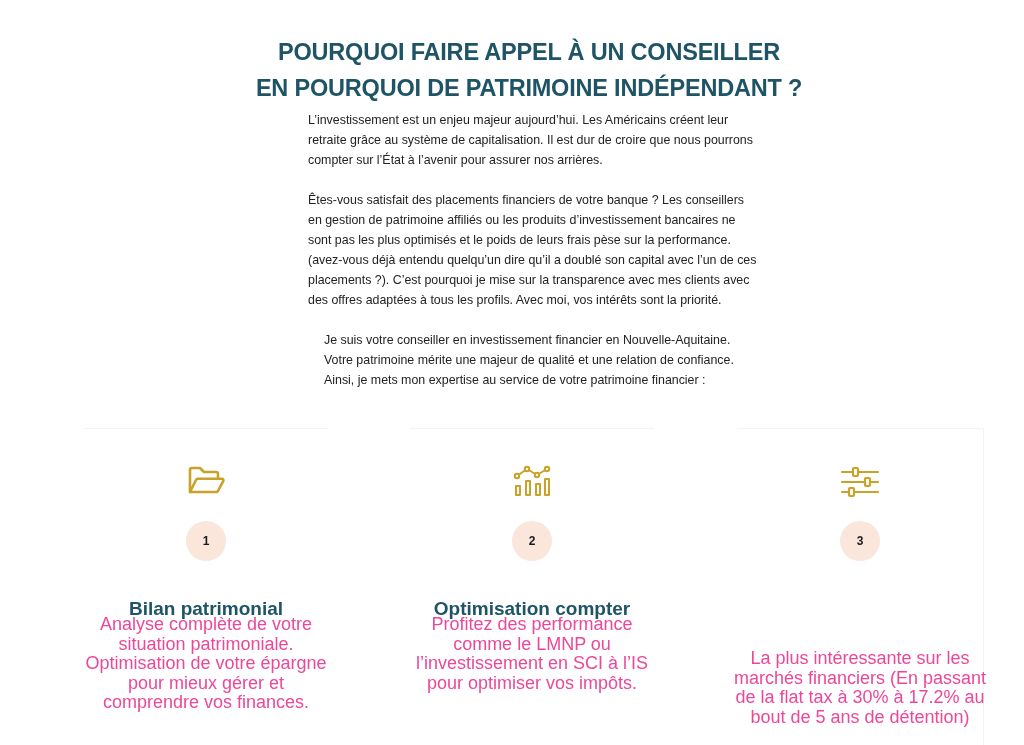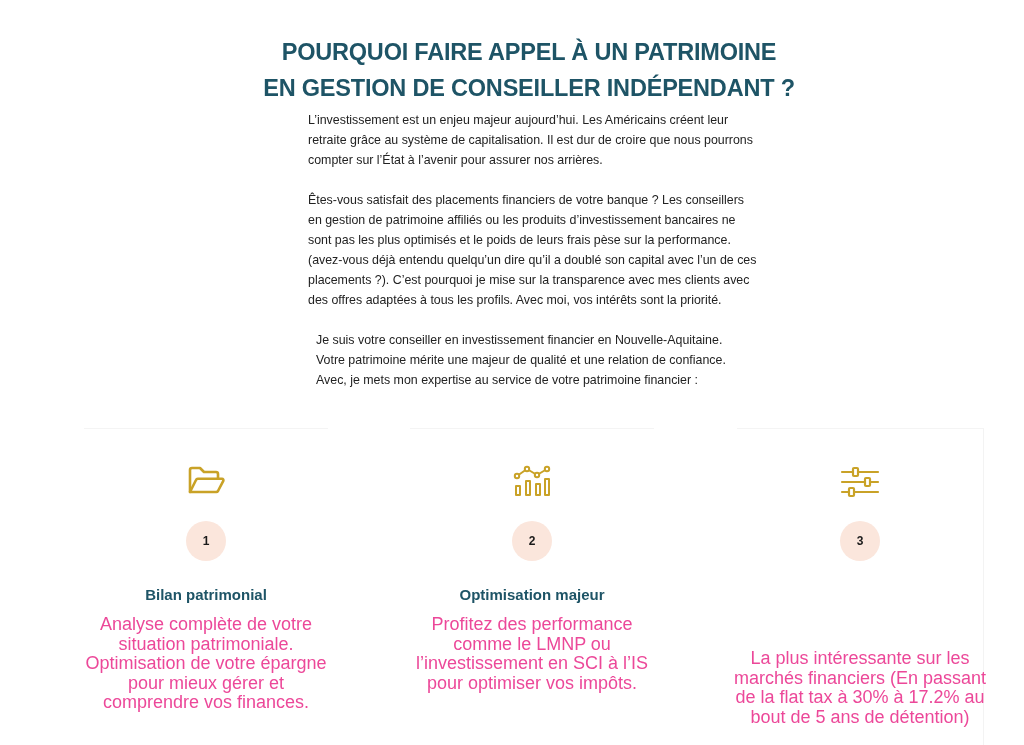--- a/index.html
+++ b/index.html
@@ -23,7 +23,7 @@
 <body>
 
 <h2 class="title">
-  <span>POURQUOI FAIRE APPEL À UN PATRIMOINE</span><br>
+  <span>POURQUOI FAIRE APPEL À UN CONSEILLER</span><br>
   <span>EN GESTION DE CONSEILLER INDÉPENDANT ?</span>
 </h2>
 

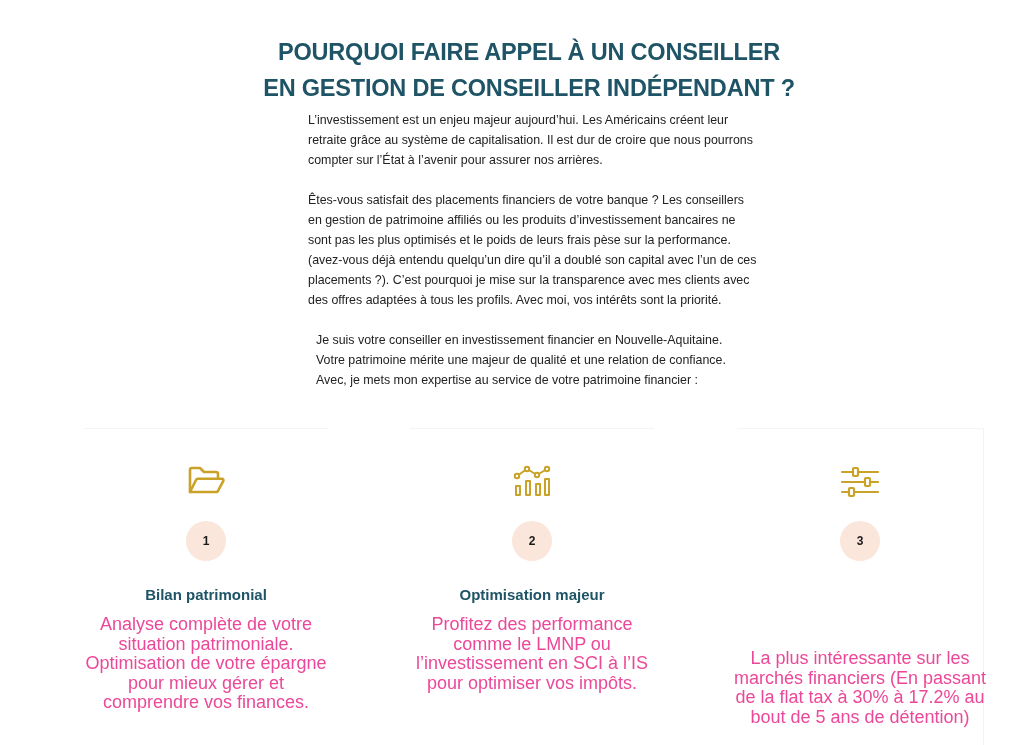--- a/index.html
+++ b/index.html
@@ -24,7 +24,7 @@
 
 <h2 class="title">
   <span>POURQUOI FAIRE APPEL À UN CONSEILLER</span><br>
-  <span>EN GESTION DE CONSEILLER INDÉPENDANT ?</span>
+  <span>EN POURQUOI DE PATRIMOINE INDÉPENDANT ?</span>
 </h2>
 
 <div class="intro">

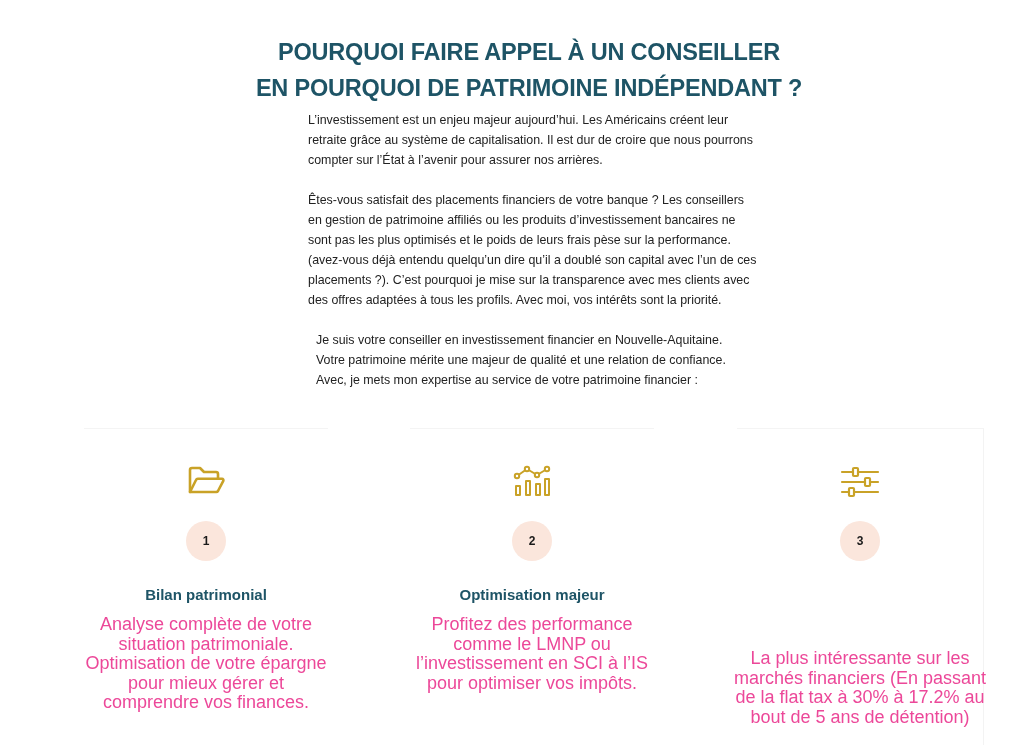--- a/index.html
+++ b/index.html
@@ -30,7 +30,7 @@
 <div class="intro">
   <p>L’investissement est un enjeu majeur aujourd’hui. Les Américains créent leur retraite grâce au système de capitalisation. Il est dur de croire que nous pourrons compter sur l’État à l’avenir pour assurer nos arrières.</p>
   <p>Êtes-vous satisfait des placements financiers de votre banque ? Les conseillers en gestion de patrimoine affiliés ou les produits d’investissement bancaires ne sont pas les plus optimisés et le poids de leurs frais pèse sur la performance. (avez-vous déjà entendu quelqu’un dire qu’il a doublé son capital avec l’un de ces placements ?). C’est pourquoi je mise sur la transparence avec mes clients avec des offres adaptées à tous les profils. Avec moi, vos intérêts sont la priorité.</p>
-  <p style="margin:8px">
+  <p style="margin:16px">
     <span>Je suis votre conseiller en investissement financier en Nouvelle-Aquitaine.</span><br>
     <span>Votre patrimoine mérite une majeur de qualité et une relation de confiance.</span><br>
     <span>Avec, je mets mon expertise au service de votre patrimoine financier :</span>

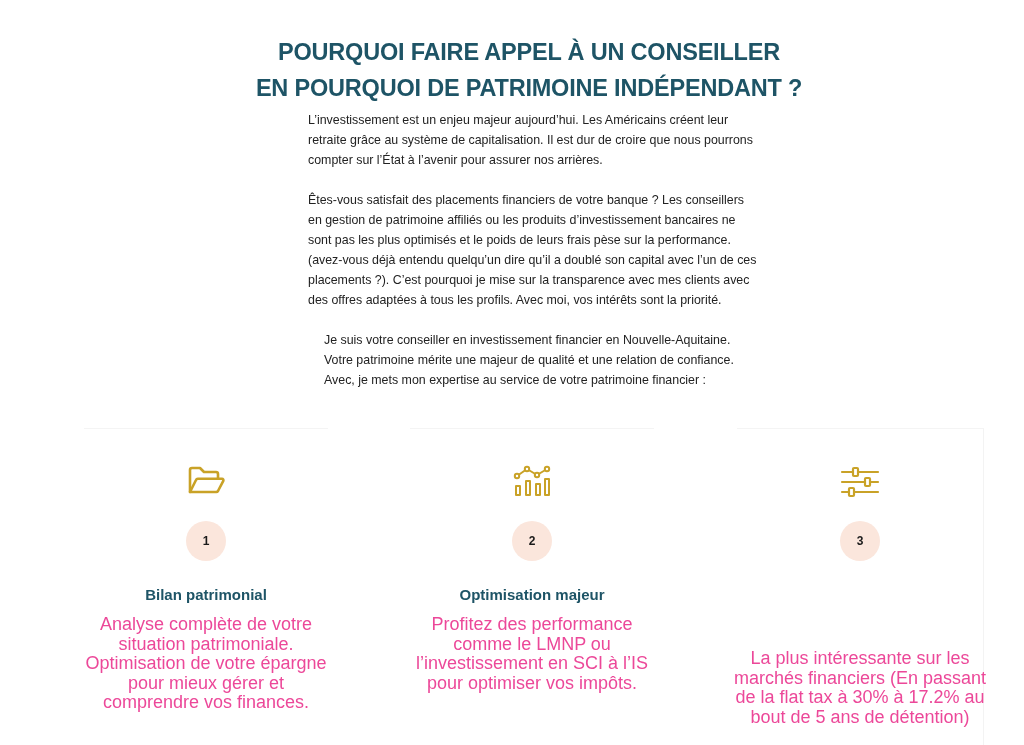--- a/index.html
+++ b/index.html
@@ -33,7 +33,7 @@
   <p style="margin:16px">
     <span>Je suis votre conseiller en investissement financier en Nouvelle-Aquitaine.</span><br>
     <span>Votre patrimoine mérite une majeur de qualité et une relation de confiance.</span><br>
-    <span>Avec, je mets mon expertise au service de votre patrimoine financier :</span>
+    <span>Ainsi, je mets mon expertise au service de votre patrimoine financier :</span>
   </p>
 </div>
 

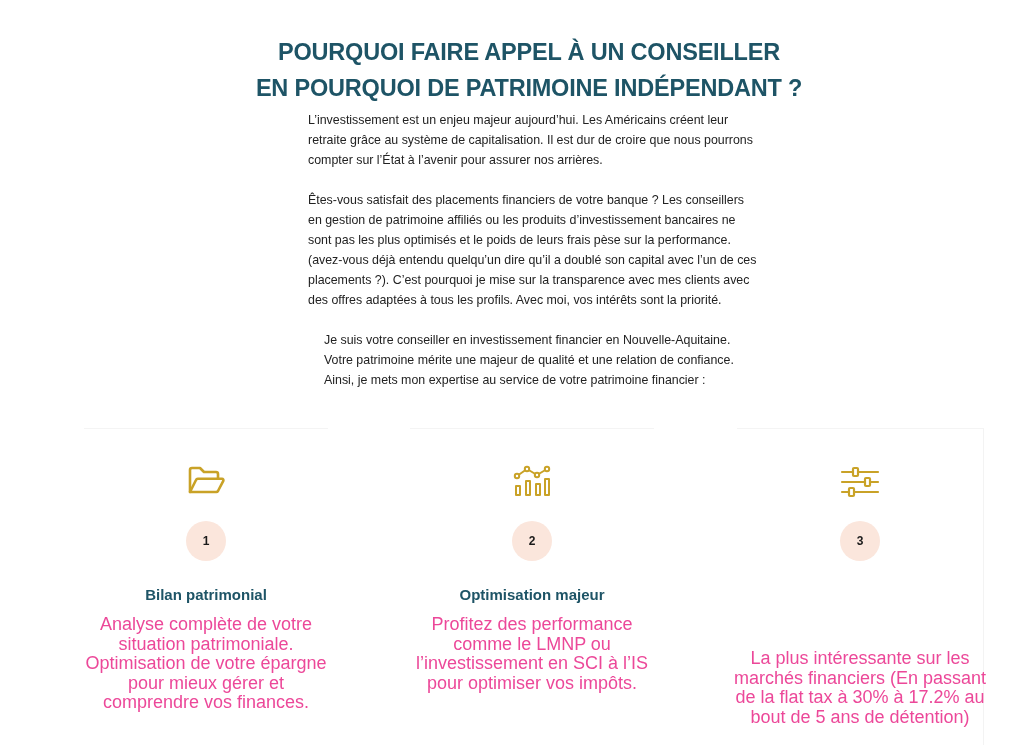--- a/index.html
+++ b/index.html
@@ -14,7 +14,7 @@
   .icon { position:absolute; top:34px; left:50%; transform:translateX(-50%); width:40px; height:36px; }
   .icon svg { width:40px; height:36px; display:block; }
   .num { position:absolute; top:92px; left:50%; transform:translateX(-50%); width:40px; height:40px; border-radius:50%; background:#fbe6dc; font-weight:700; font-size:12px; line-height:40px; color:#1a1a1a; }
-  .card h3 { position:absolute; top:154px; left:-10px; right:-10px; margin:0; color:#1e5466; font-size:15px; font-weight:700; line-height:24.5px; }
+  .card h3 { position:absolute; top:154px; left:-10px; right:-10px; margin:14px; color:#1e5466; font-size:19px; font-weight:700; line-height:24.5px; }
   .card .desc { position:absolute; left:-6px; right:-6px; margin:0; font-size:18px; line-height:19.6px; color:#ec4899; }
   .c1 .desc, .c2 .desc { top:186px; }
   .c3 .desc { top:220px; }

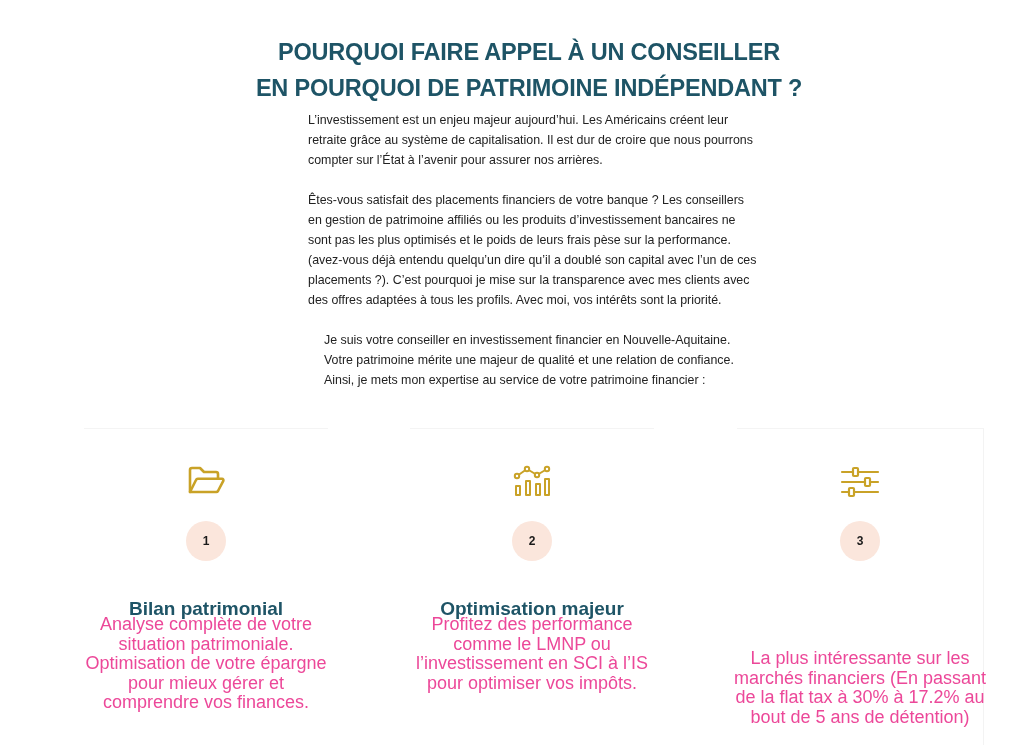--- a/index.html
+++ b/index.html
@@ -64,7 +64,7 @@
     </svg>
   </div>
   <div class="num">2</div>
-  <h3>Optimisation majeur</h3>
+  <h3>Optimisation compter</h3>
   <p class="desc">Profitez des performance comme le LMNP ou l’investissement en SCI à l’IS pour optimiser vos impôts.</p>
 </div>
 

